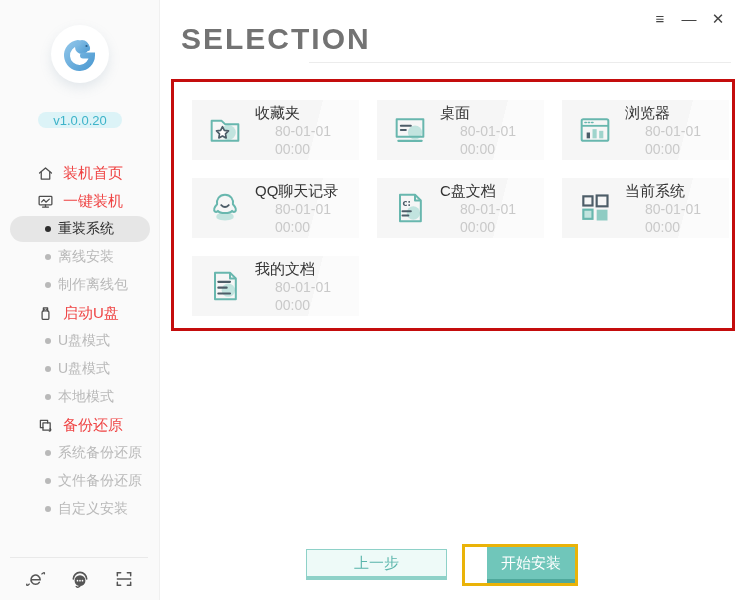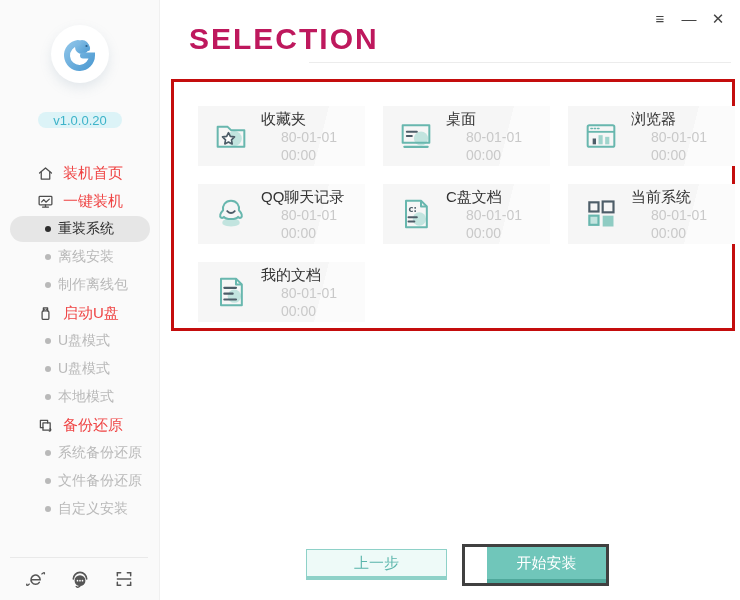--- a/index.html
+++ b/index.html
@@ -38,8 +38,8 @@
   .main { position:absolute; left:161px; top:0; width:579px; height:600px; background:#fff; }
   .win-controls { position:absolute; right:14px; top:10px; display:flex; gap:13px; color:#444; }
   .win-controls span { width:16px; height:18px; text-align:center; font-size:15px; line-height:18px; cursor:default; }
-  .watermark { position:absolute; left:28px; top:22px; font-size:30px; font-weight:bold;
-               color:#be185d; letter-spacing:2px; }
+  .watermark { position:absolute; left:20px; top:22px; font-size:30px; font-weight:bold;
+               color:#737373; letter-spacing:2px; }
   .page-title { position:absolute; left:14px; top:38px; font-size:23px; font-weight:bold; color:#303030; }
   .title-divider { position:absolute; left:148px; right:9px; top:62px; height:1px; background:#ececec; }
 

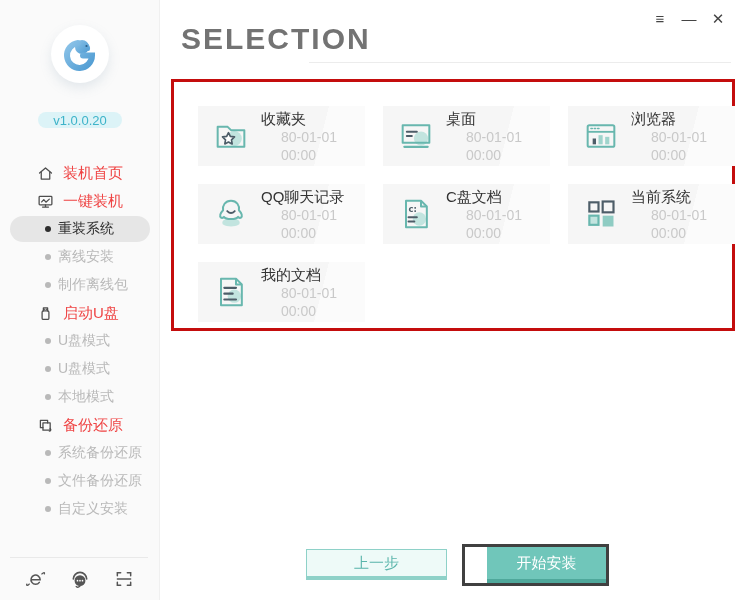--- a/index.html
+++ b/index.html
@@ -44,7 +44,7 @@
   .title-divider { position:absolute; left:148px; right:9px; top:62px; height:1px; background:#ececec; }
 
   .selection-box { position:absolute; left:10px; top:79px; width:564px; height:252px;
-                   border:3px solid #c40d0d; padding:24px;
+                   border:3px solid #c40d0d; padding:18px;
                    display:grid; grid-template-columns:repeat(3,167px); grid-auto-rows:60px; gap:18px;
                    align-content:start; }
   .card { position:relative; width:167px; height:60px;

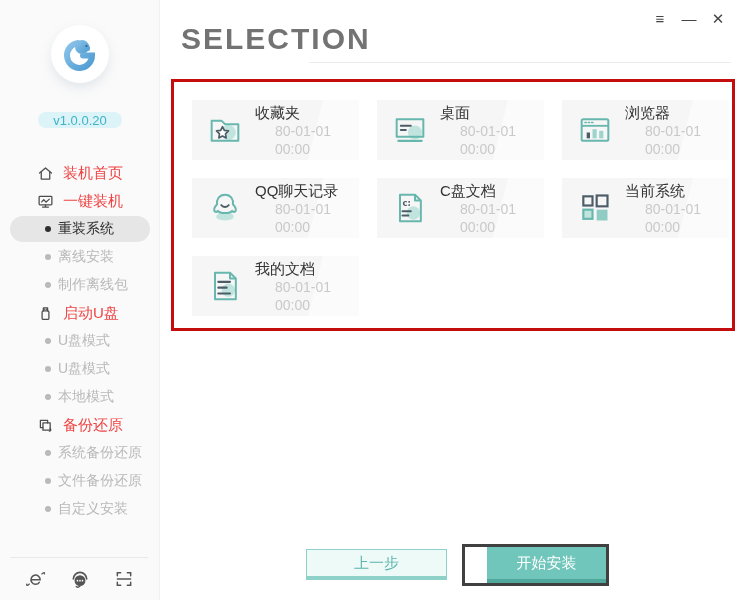--- a/index.html
+++ b/index.html
@@ -59,8 +59,8 @@
   .btn-prev { position:absolute; left:145px; top:549px; width:141px; height:31px;
               background:#eefaf8; border:1px solid #8ed1c8; border-bottom:4px solid #8ed1c8;
               color:#5bb5ab; font-size:15px; font-family:inherit; cursor:pointer; }
-  .start-wrap { position:absolute; left:301px; top:544px; width:147px; height:42px;
-                border:3px solid #404040;padding-left:22px; }
+  .start-wrap { position:absolute; left:301px; top:544px; width:116px; height:42px;
+                border:3px solid #eab308;padding-left:22px; }
   .btn-start { width:100%; height:100%; background:#70c6ba; border:none;
                border-bottom:4px solid #4fa89b; color:#fff; font-size:15px;
                font-family:inherit; cursor:pointer; }

